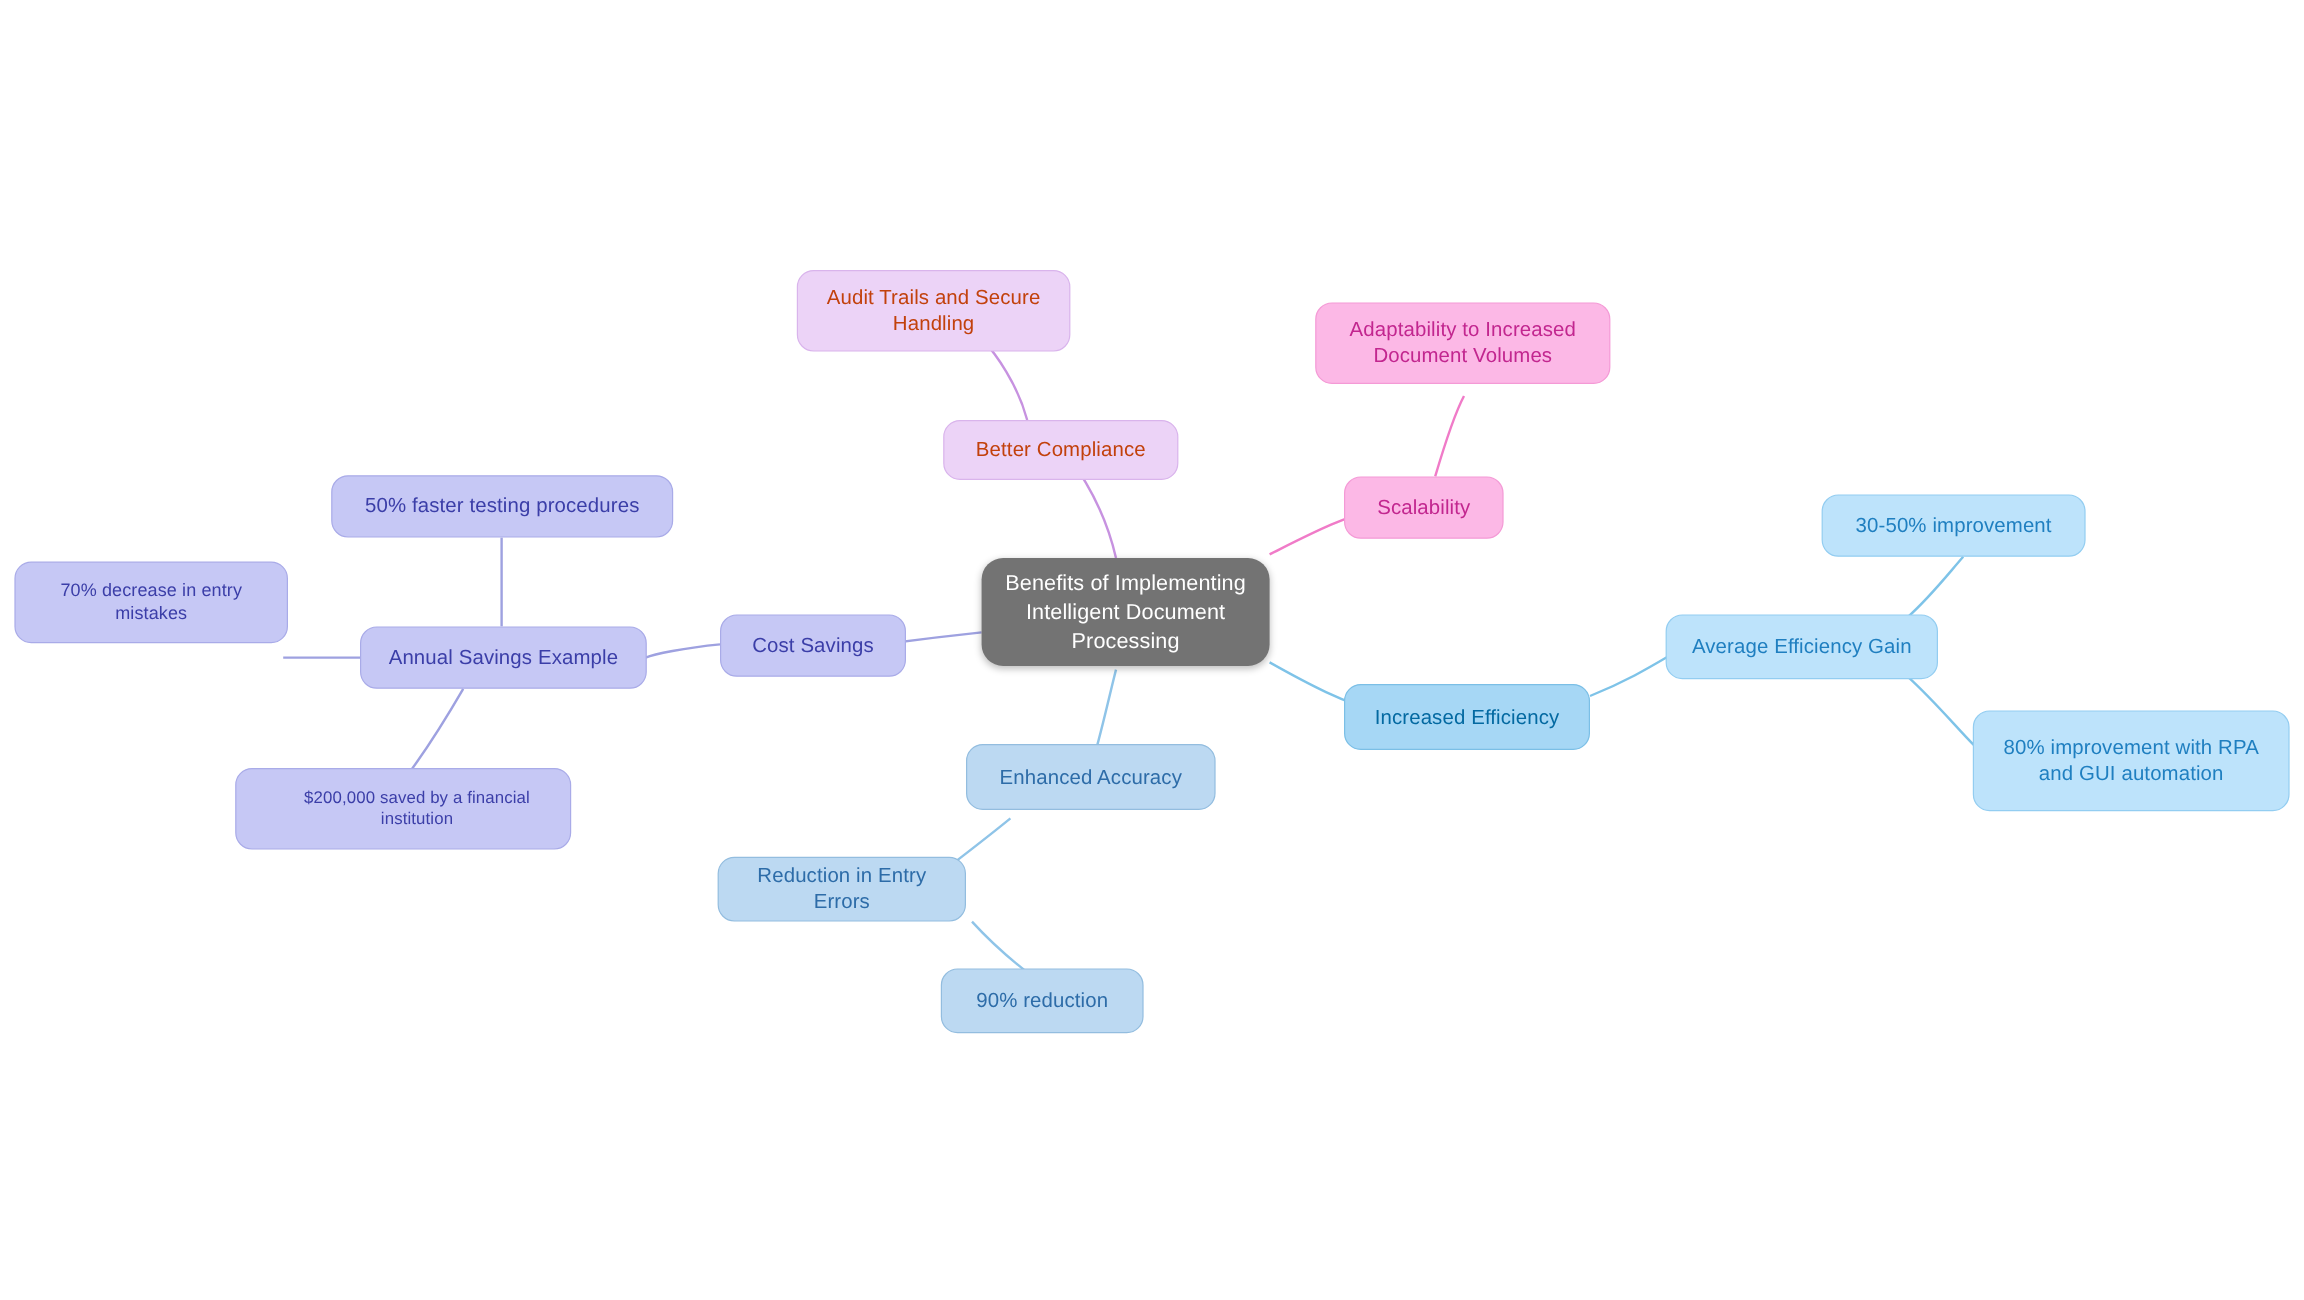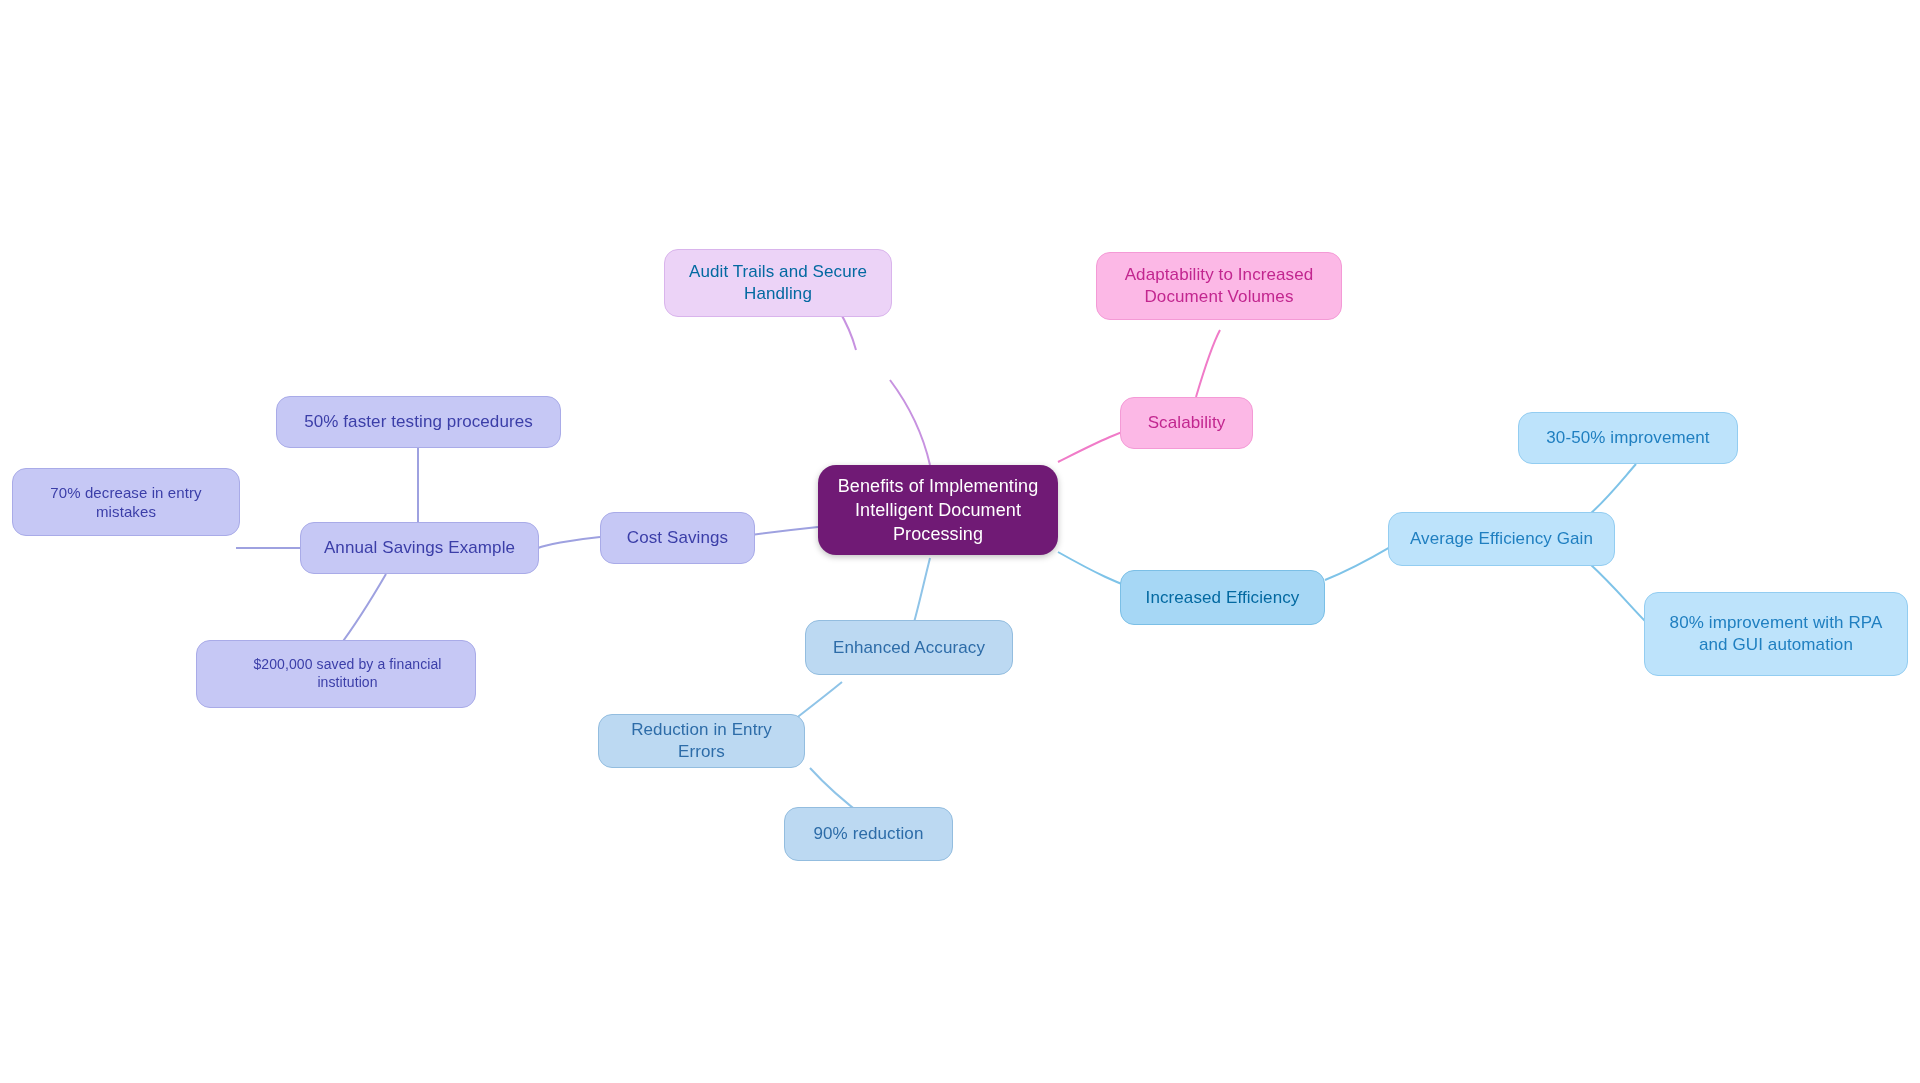--- a/index.html
+++ b/index.html
@@ -54,8 +54,7 @@
   .node-lavender {
     background: #ecd3f7;
     border-color: #d9b4ec;
-    color: #0369a1;
-    margin-top: 24px;
+    color: #c2410c;
   }
   .node-pink {
     background: #fcb8e6;

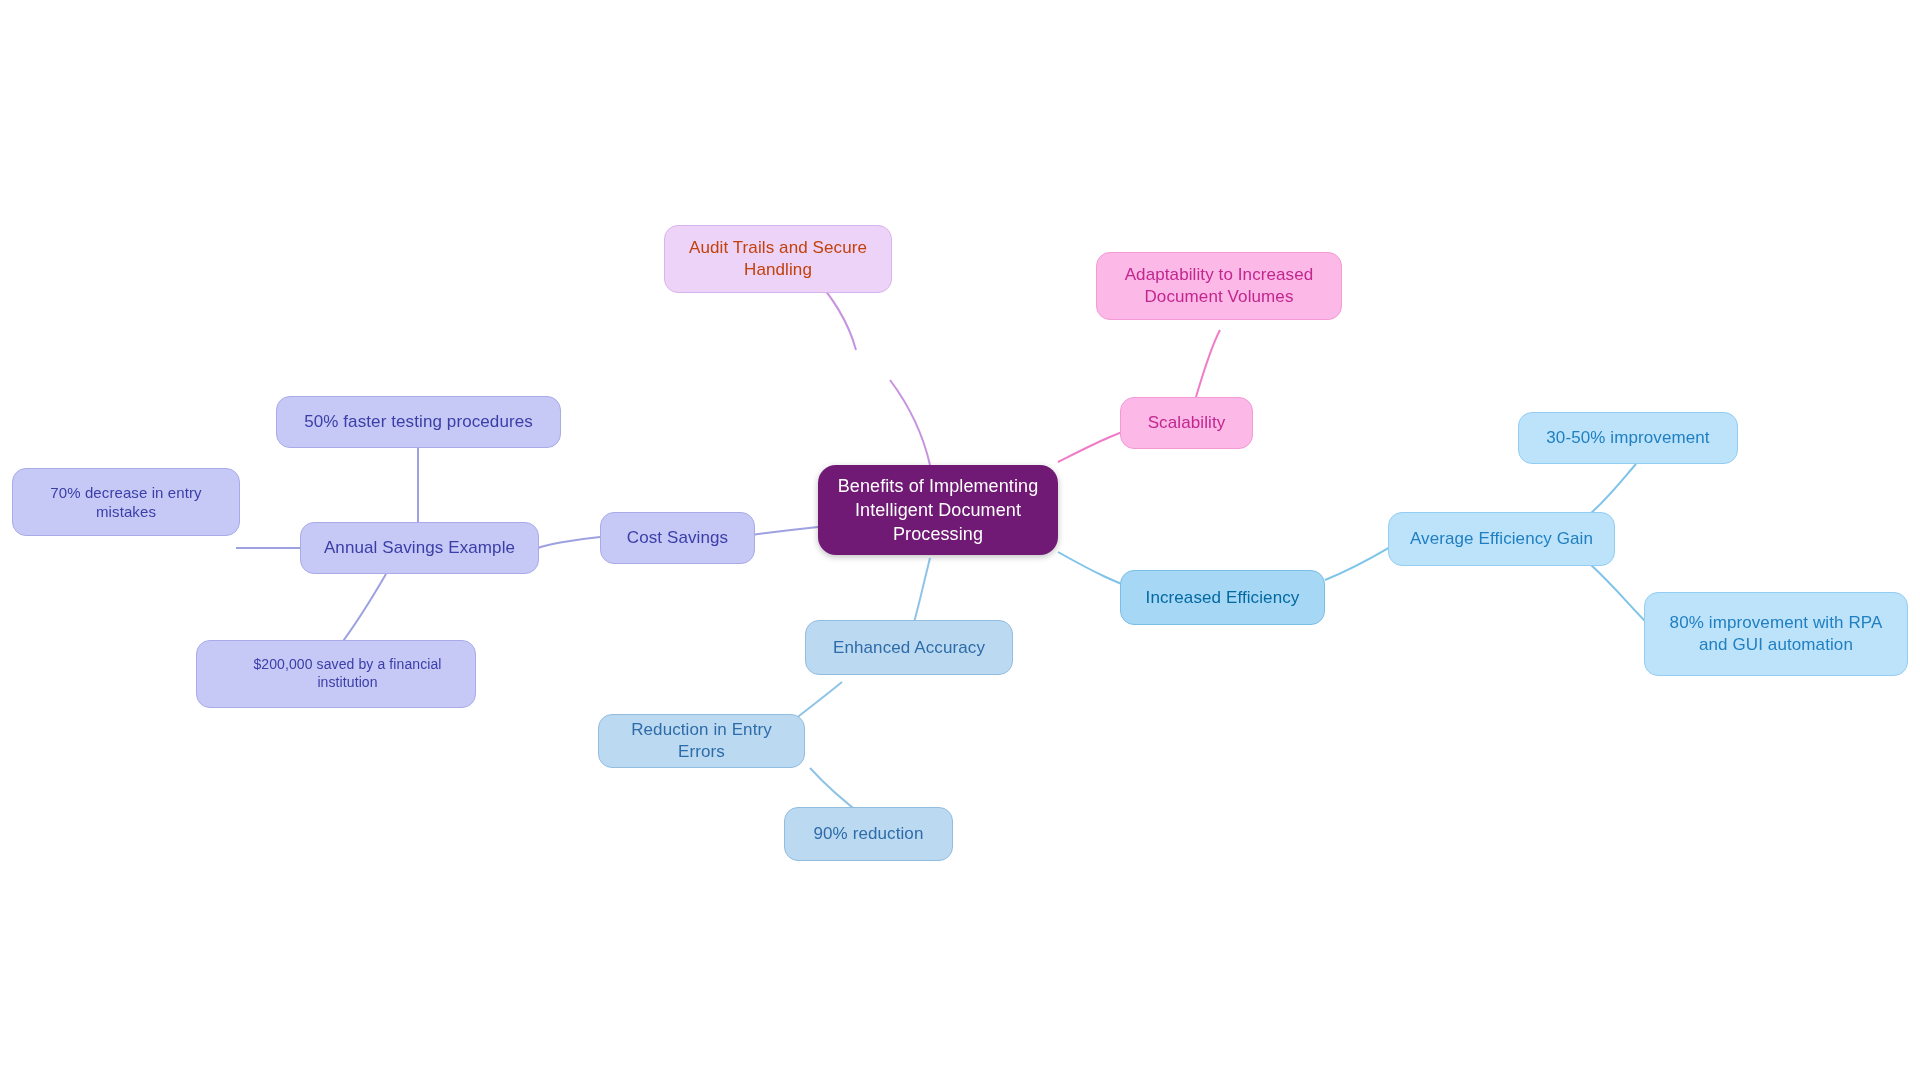--- a/index.html
+++ b/index.html
@@ -129,6 +129,7 @@
   <div class="node node-lavender" style="left:664px; top:225px; width:228px; height:68px; font-size:17px;">Audit Trails and Secure
 Handling</div>
 
+  <div class="node node-lavender" style="left:786px; top:350px; width:196px; height:50px; font-size:17px;">Better Compliance</div>
 
   <div class="node node-pink" style="left:1096px; top:252px; width:246px; height:68px; font-size:17px;">Adaptability to Increased
 Document Volumes</div>

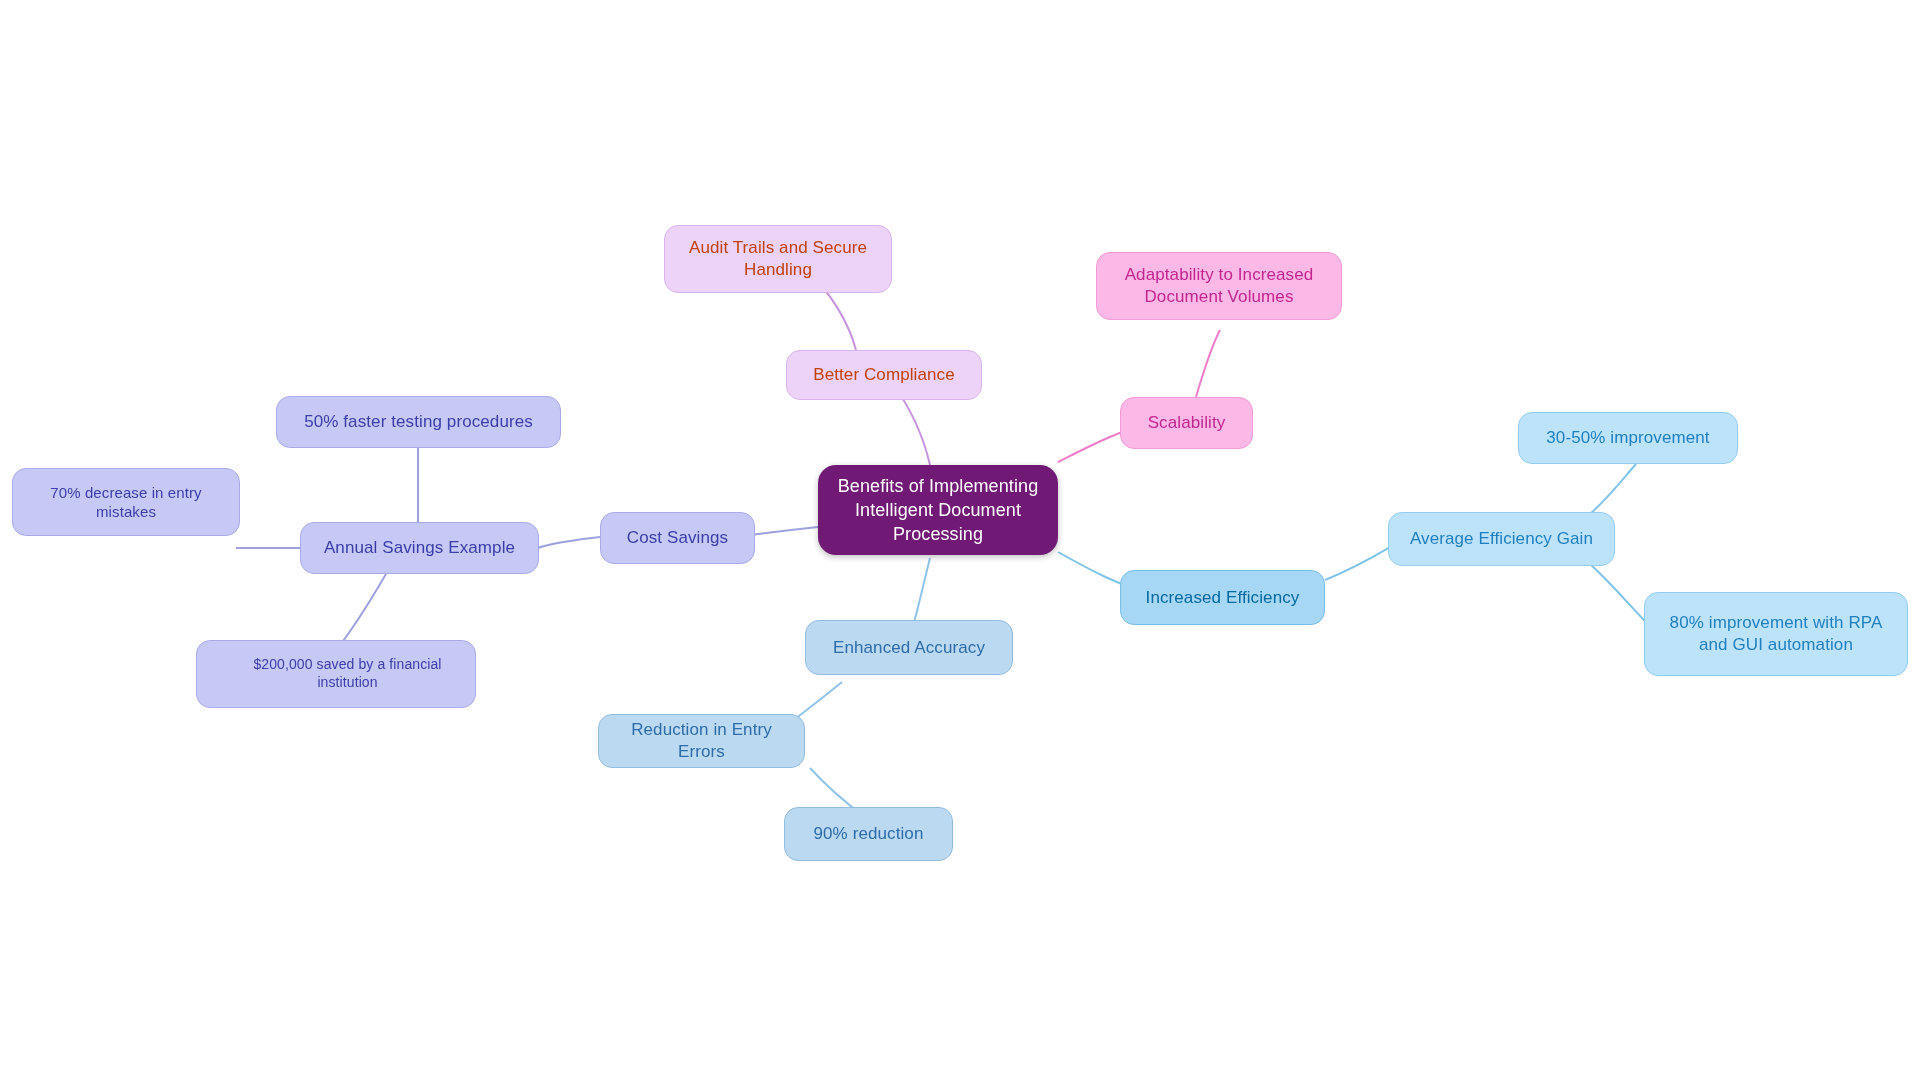--- a/index.html
+++ b/index.html
@@ -47,7 +47,7 @@
     border: none;
     font-size: 18px;
     color: #ffffff;
-    background: #701a75;
+    background: #737373;
     box-shadow: 0 2px 6px rgba(0,0,0,0.25);
     line-height: 1.34;
   }

